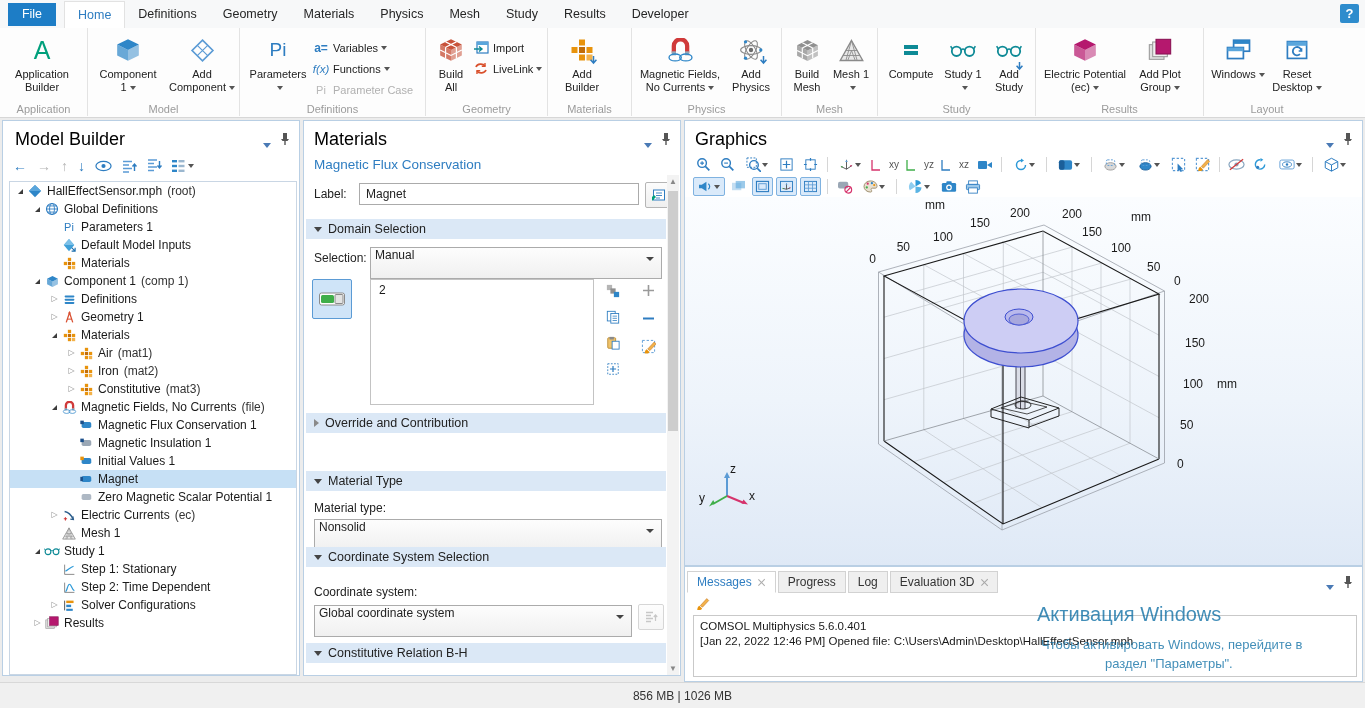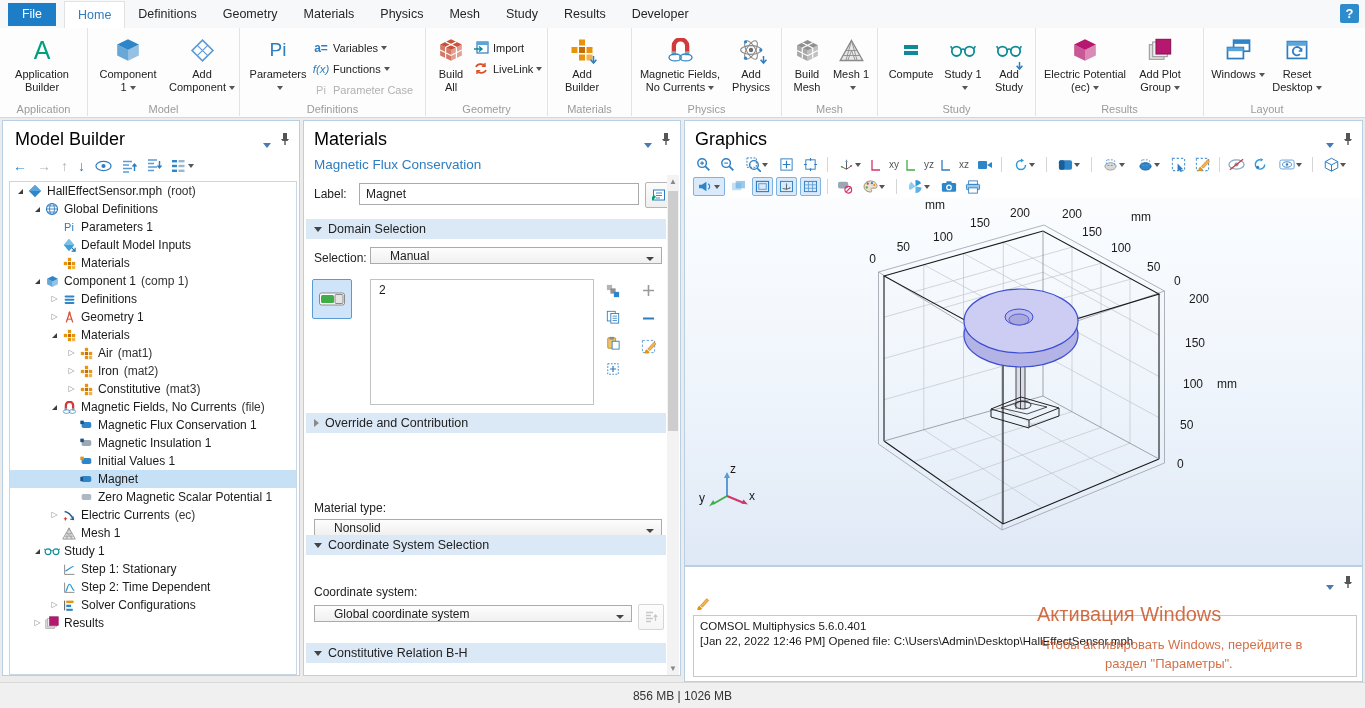--- a/index.html
+++ b/index.html
@@ -46,8 +46,8 @@
   .sc-open{width:0;height:0;border-left:4px solid transparent;border-right:4px solid transparent;border-top:5px solid #444}
   .sc-closed{width:0;height:0;border-top:4px solid transparent;border-bottom:4px solid transparent;border-left:5px solid #8a8a8a}
   .caption{font-size:12px;color:#222}
-  .dd{position:absolute;height:17px;background:linear-gradient(#fdfdfd,#f0f0f0);border:1px solid #ababab;box-sizing:border-box;
-      display:flex;align-items:center;font-size:12px;color:#222;padding-left:19px}
+  .dd{position:absolute;height:32px;background:linear-gradient(#fdfdfd,#f0f0f0);border:1px solid #ababab;box-sizing:border-box;
+      display:flex;font-size:12px;color:#222;padding-left:4px}
   .dd .ddc{position:absolute;right:7px;top:9px;width:0;height:0;border-left:4px solid transparent;border-right:4px solid transparent;border-top:4px solid #444}
   .tinput{position:absolute;height:22px;border:1px solid #ababab;box-sizing:border-box;font-size:12px;padding:0 6px;
           font-family:"Liberation Sans","DejaVu Sans",sans-serif;color:#222;background:#fff}

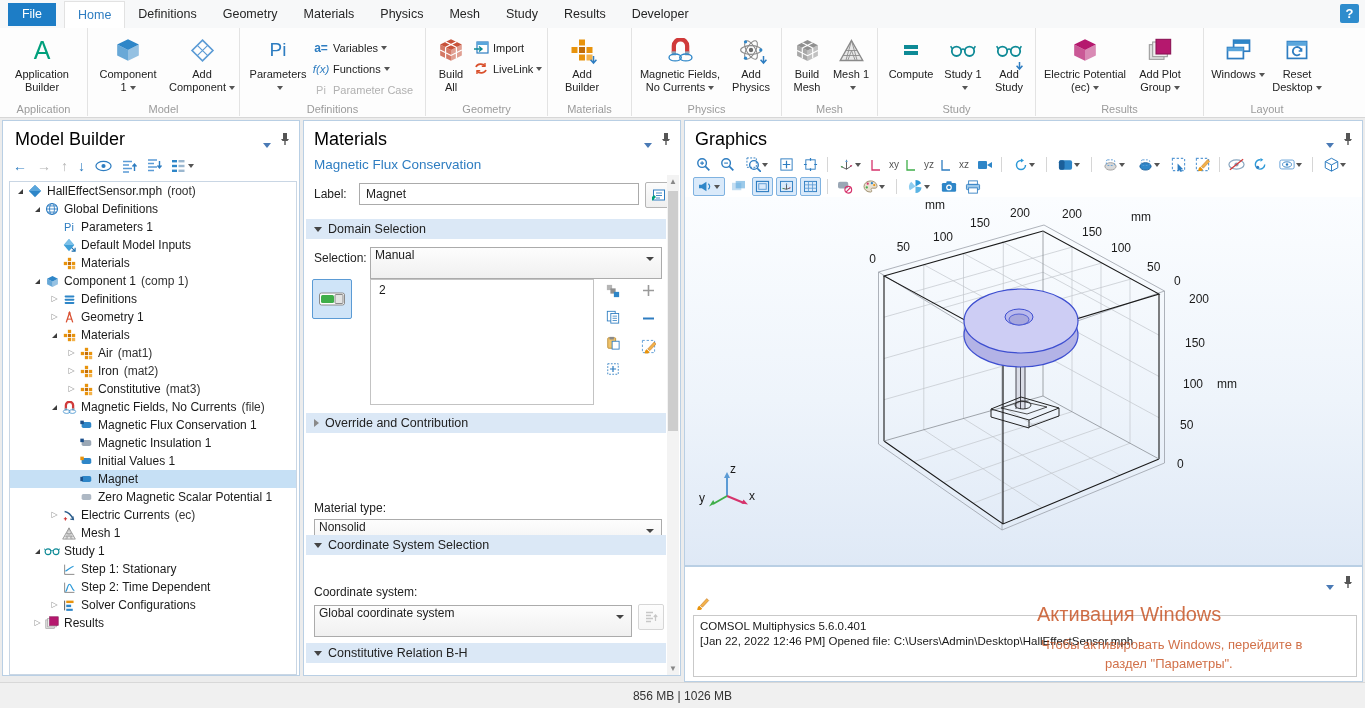--- a/index.html
+++ b/index.html
@@ -889,6 +889,10 @@
     <span class="sc sc-closed"></span>
     <span>Override and Contribution</span>
   </div>
+  <div class="sechead" style="top:350px">
+    <span class="sc sc-open"></span>
+    <span>Material Type</span>
+  </div>
 
   <div class="abs caption" style="left:10px;top:380px">Material type:</div>
   <div class="dd" style="left:10px;top:398px;width:348px">

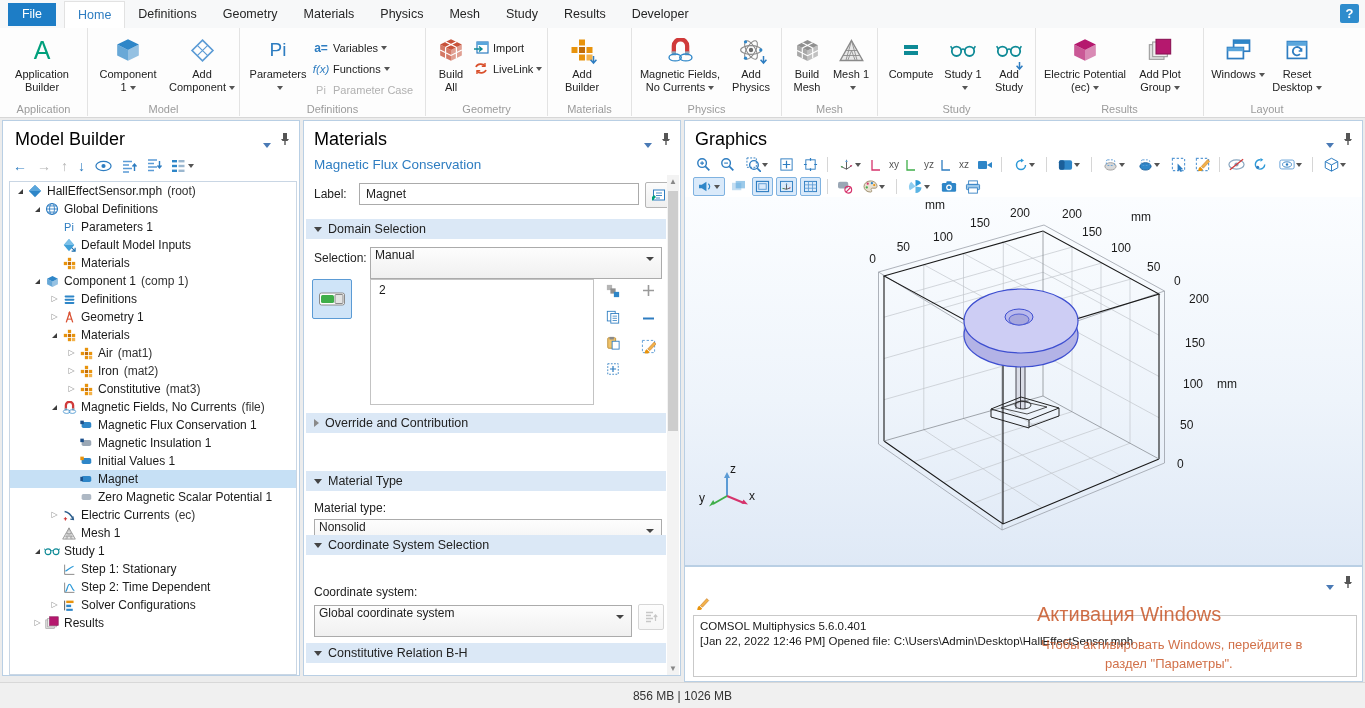--- a/index.html
+++ b/index.html
@@ -900,7 +900,7 @@
       <span class="ddc"></span>
   </div>
 
-  <div class="sechead" style="top:414px">
+  <div class="sechead" style="top:426px">
     <span class="sc sc-open"></span>
     <span>Coordinate System Selection</span>
   </div>

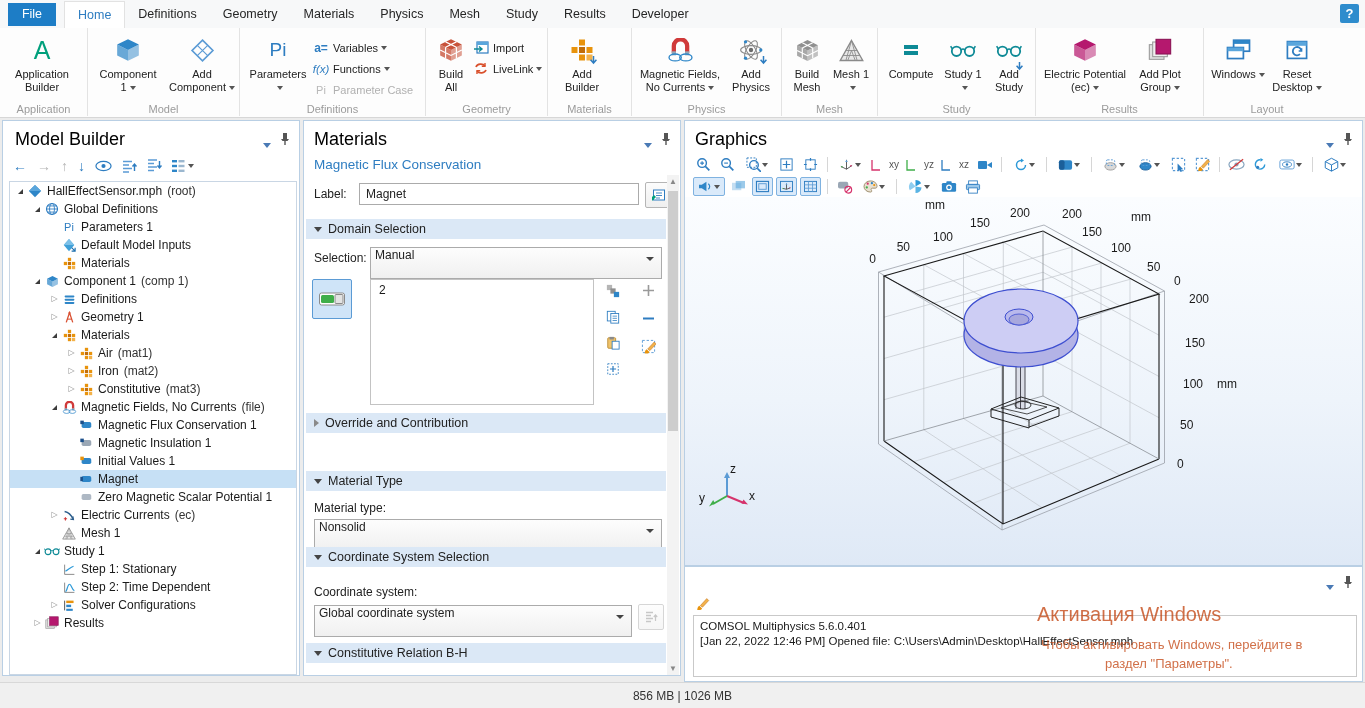--- a/index.html
+++ b/index.html
@@ -1245,6 +1245,22 @@
 </div>
 
 <div class="panel" style="left:684px;top:566px;width:679px;height:116px">
+  <div class="tabs">
+    <div class="tab active">
+      <span>Messages</span>
+        <span class="tabx"></span>
+    </div>
+    <div class="tab">
+        <span>Progress</span>
+      </div>
+    <div class="tab">
+        <span>Log</span>
+      </div>
+    <div class="tab">
+      <span>Evaluation 3D</span>
+        <span class="tabx"></span>
+    </div>
+  </div>
   <div class="abs" style="right:28px;top:12px"><span class="phead-caret" style="display:inline-block"></span></div>
   <svg class="abs" style="right:8px;top:8px" width="12" height="14">
       <use href="#pin"></use>

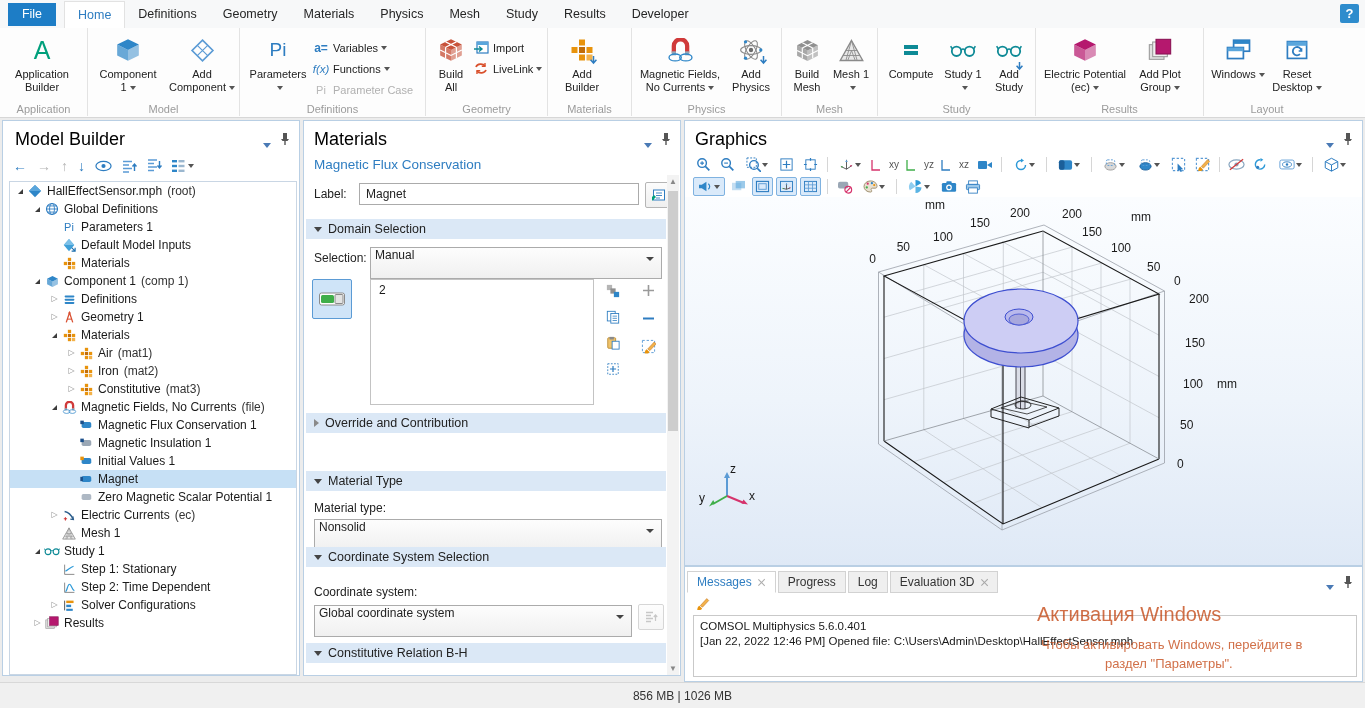--- a/index.html
+++ b/index.html
@@ -83,7 +83,7 @@
   .tabx:before,.tabx:after{content:"";position:absolute;left:3.5px;top:0;width:1.4px;height:9px;background:#777}
   .tabx:before{transform:rotate(45deg)}.tabx:after{transform:rotate(-45deg)}
   .msgbox{position:absolute;left:8px;top:48px;width:664px;height:62px;border:1px solid #c9c9c9;font-size:11.5px;line-height:15px;padding:3px 6px;box-sizing:border-box}
-  .wmark{position:absolute;color:#c2410c;opacity:.75;pointer-events:none}
+  .wmark{position:absolute;color:#0369a1;opacity:.75;pointer-events:none}
   
   .statusbar{position:absolute;left:0;top:682px;width:1365px;height:26px;background:#f0f0f0;border-top:1px solid #d8d8d8;
              display:flex;align-items:center;justify-content:center;font-size:12px;color:#333}

